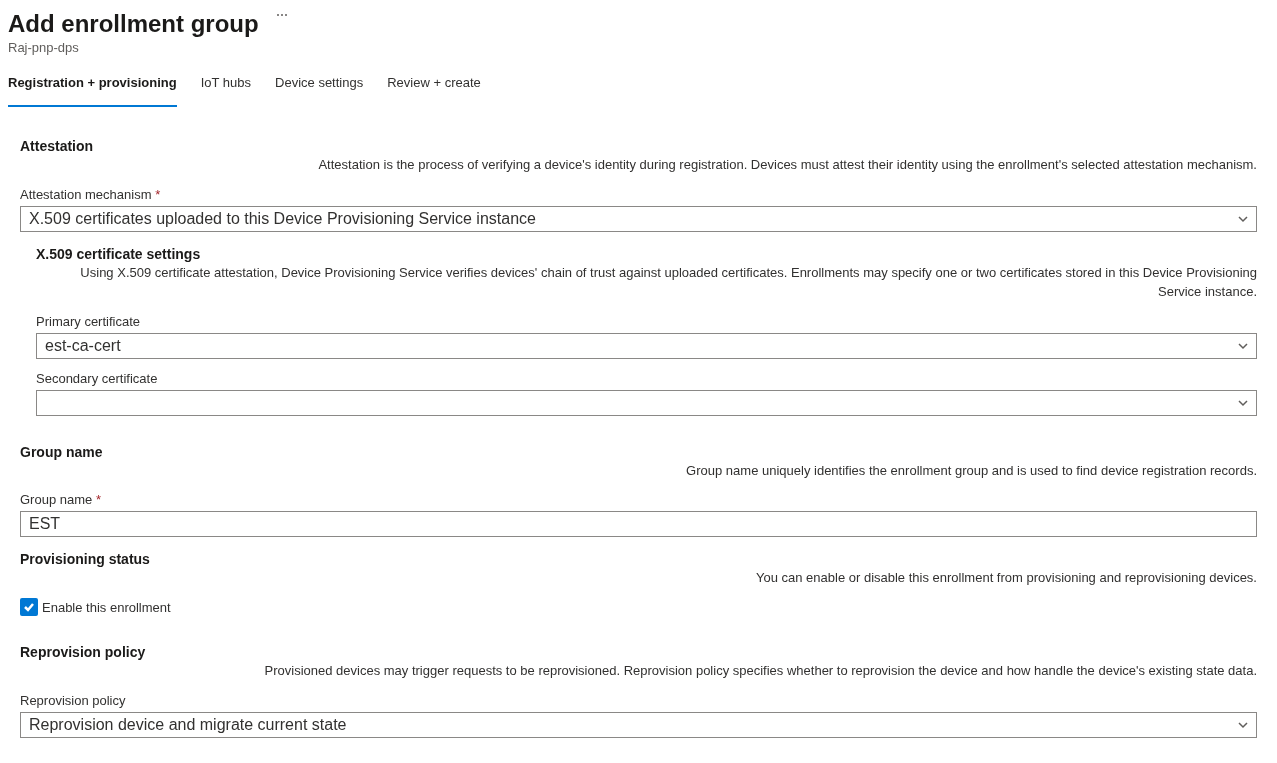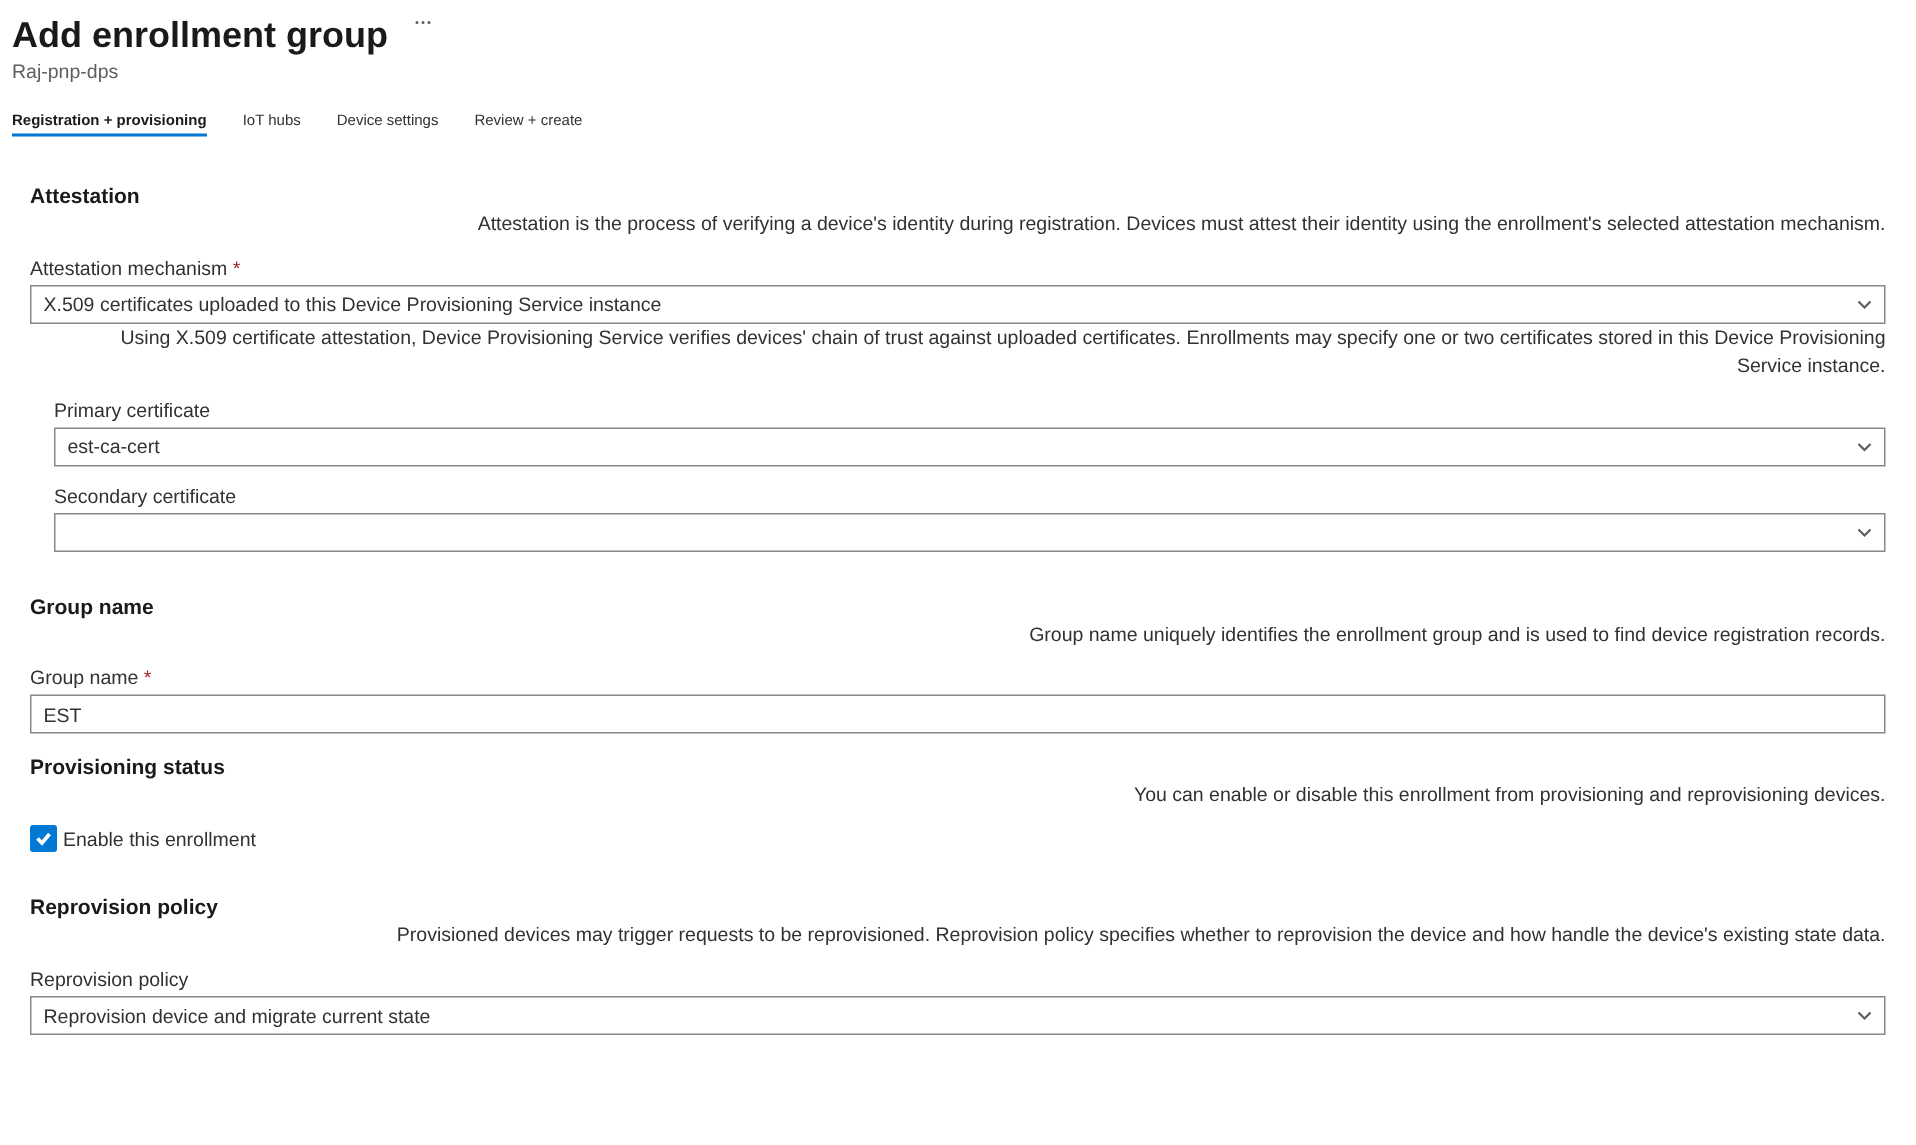--- a/index.html
+++ b/index.html
@@ -42,8 +42,8 @@
     border-bottom: 0;
   }
   .tab {
-    padding: 6px 0 4px 0;
-    font-size: 10px;
+    padding: 6px 0 16px 0;
+    font-size: 13px;
     color: #323130;
     cursor: pointer;
     position: relative;

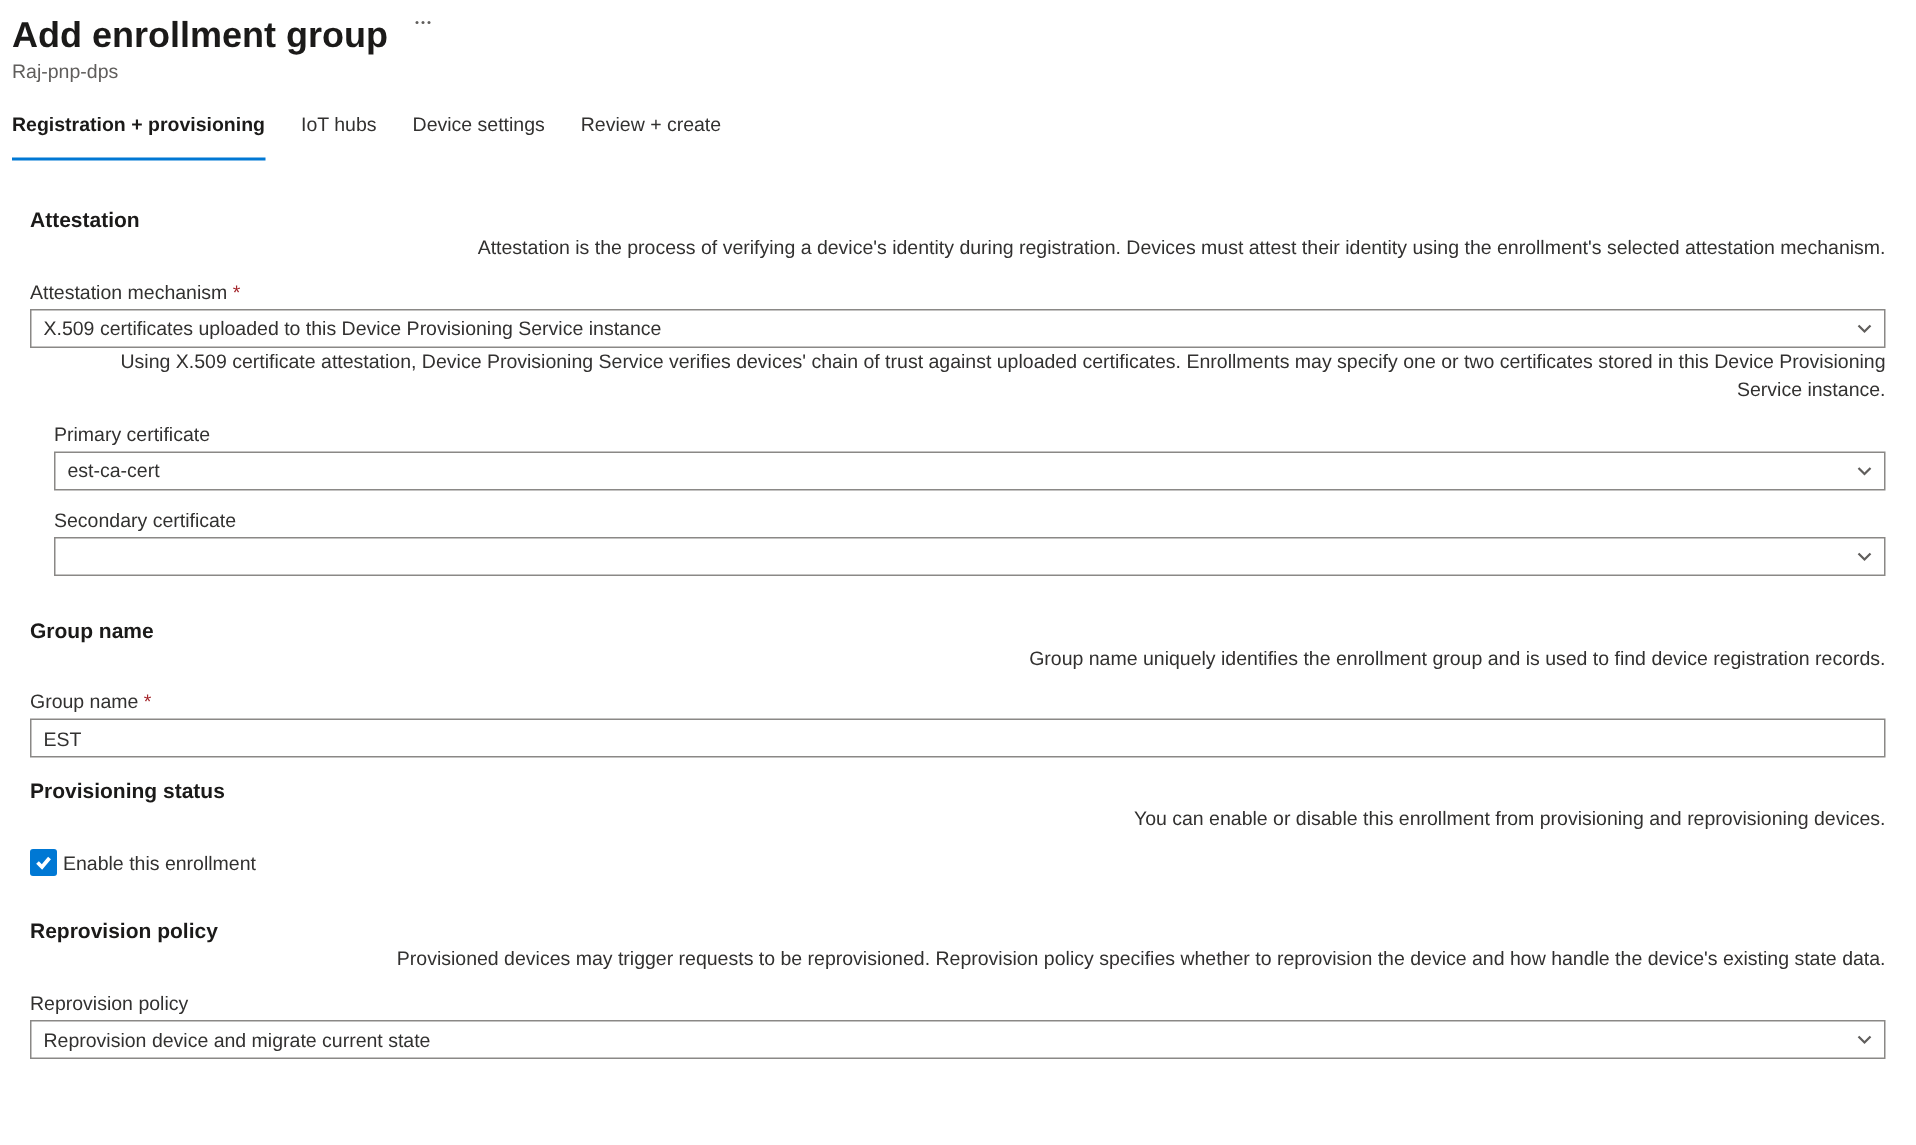--- a/index.html
+++ b/index.html
@@ -84,7 +84,7 @@
     height: 26px;
     border: 1px solid #8a8886;
     background: #fff;
-    font-size: 13px;
+    font-size: 16px;
     color: #323130;
     padding: 0 28px 0 8px;
     position: relative;

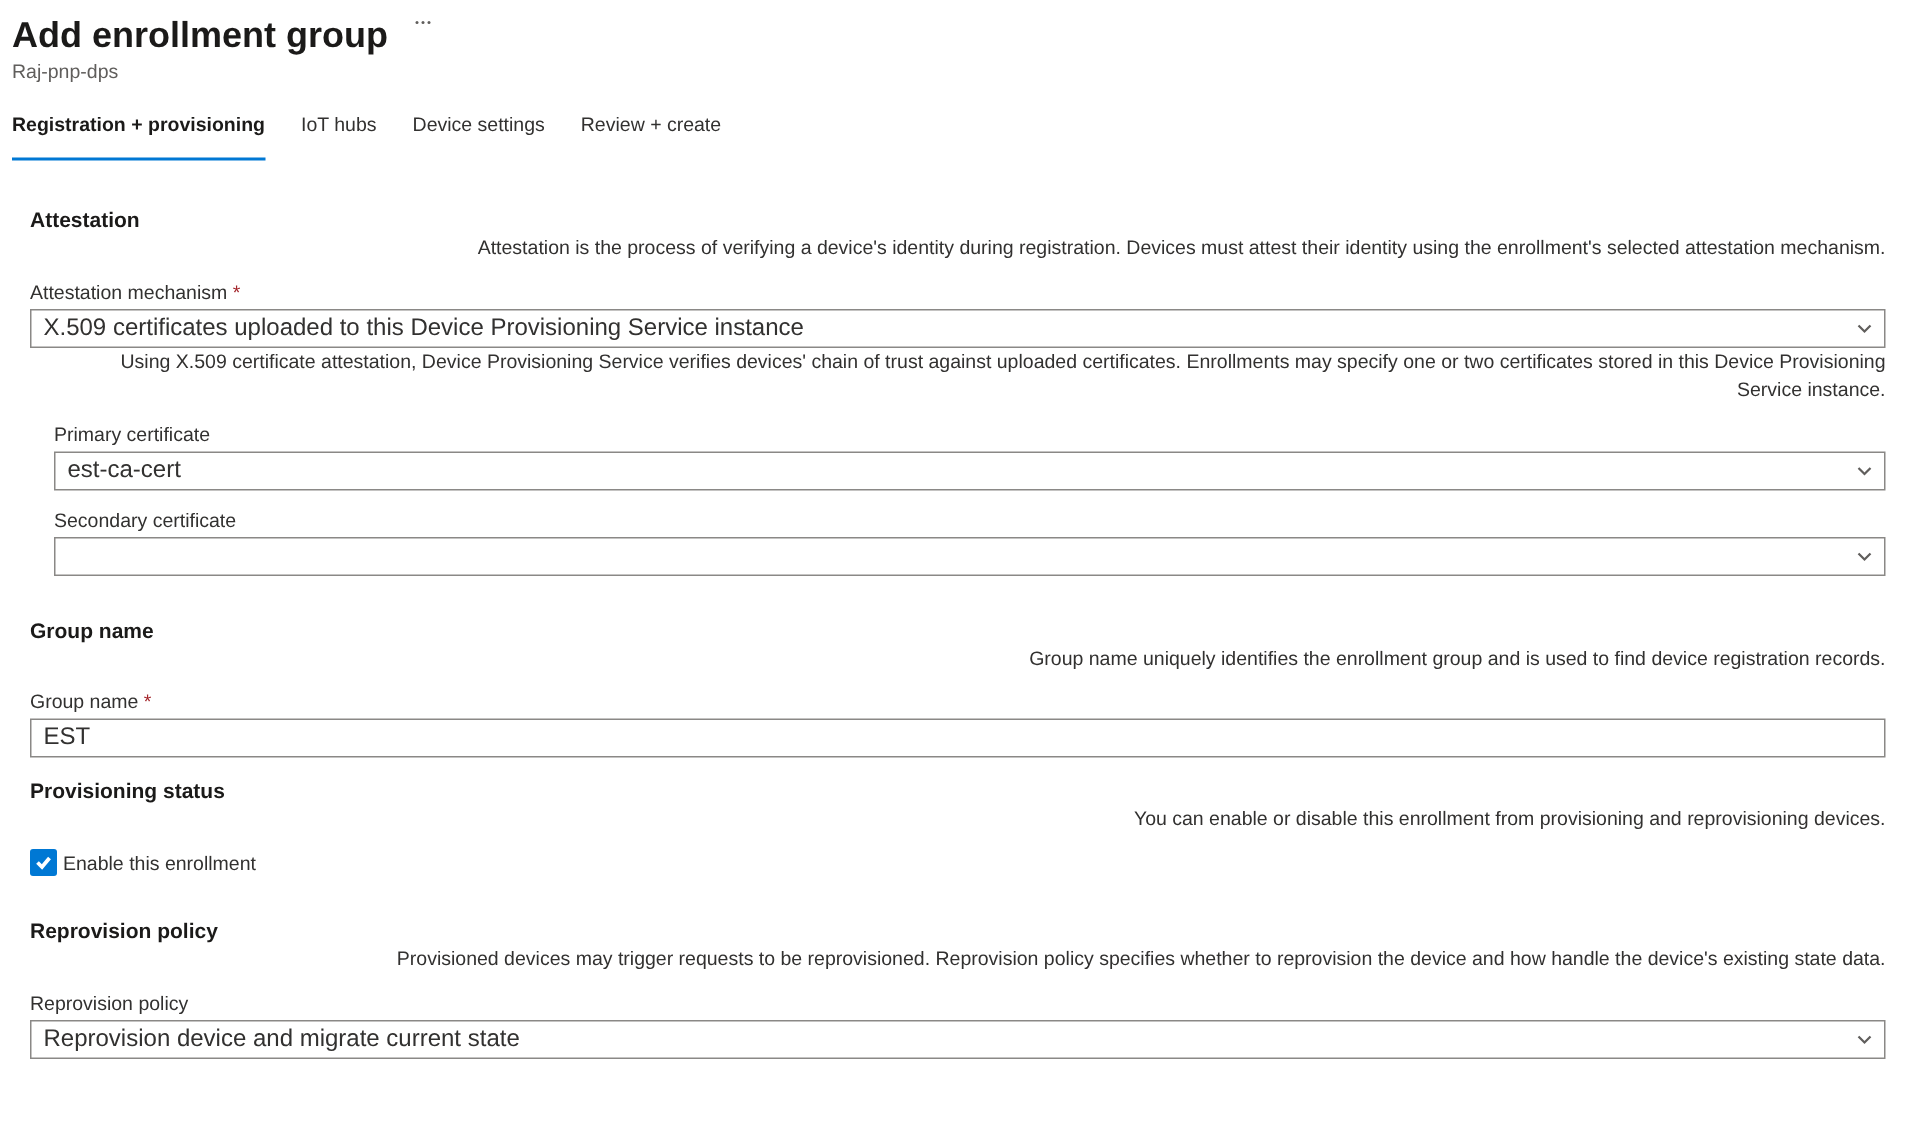--- a/index.html
+++ b/index.html
@@ -168,6 +168,7 @@
   </div>
 
   <div class="indent">
+    <div class="section-title">X.509 certificate settings</div>
     <p class="section-desc">Using X.509 certificate attestation, Device Provisioning Service verifies devices' chain of trust against uploaded certificates. Enrollments may specify one or two certificates stored in this Device Provisioning Service instance.</p>
 
     <div class="field-label">Primary certificate</div>

